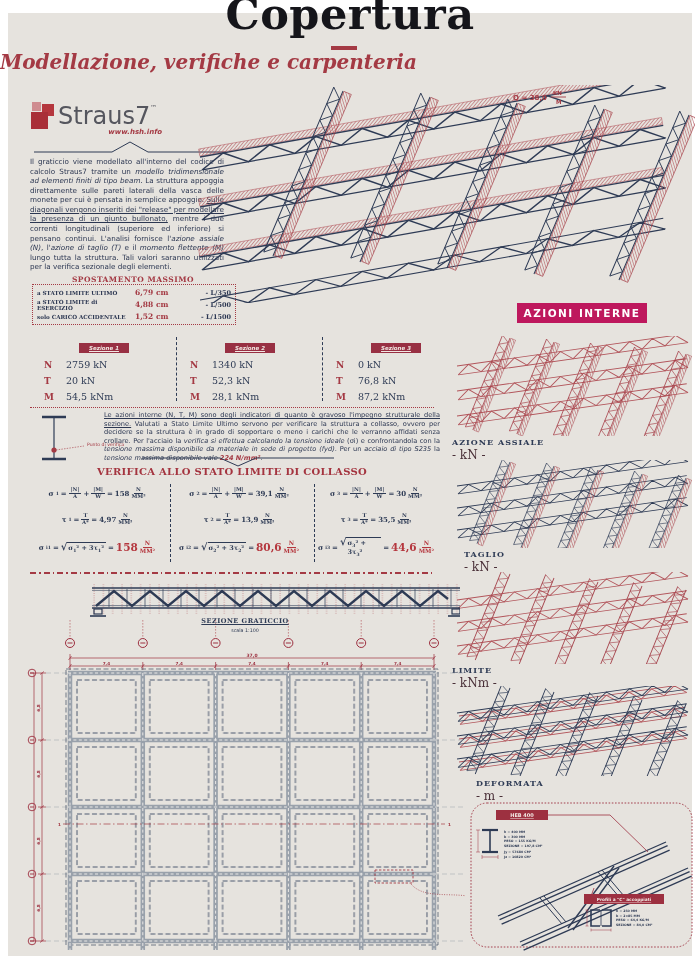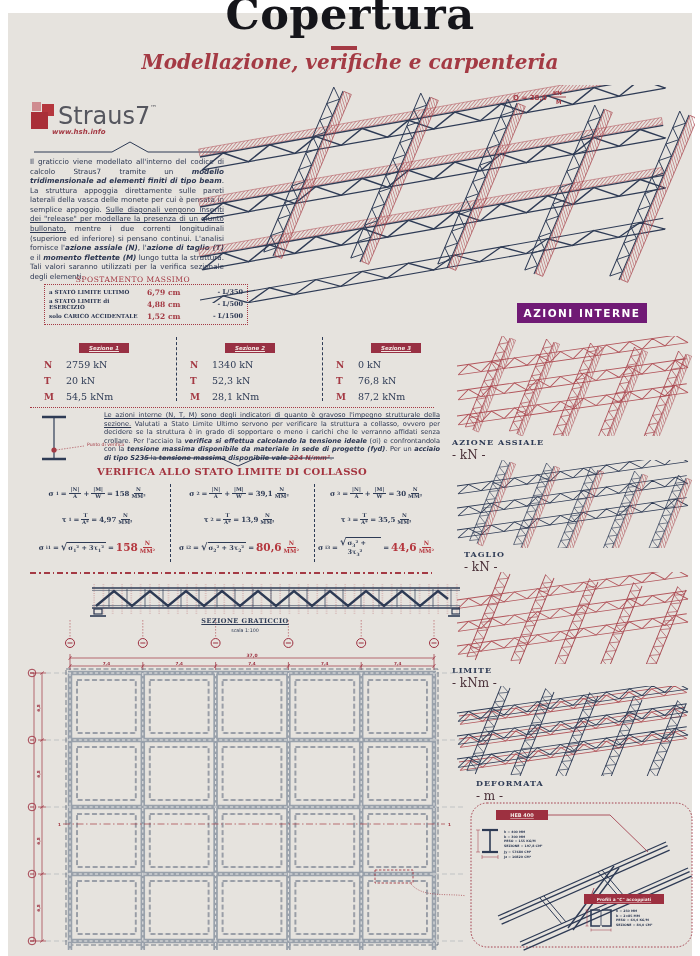--- a/index.html
+++ b/index.html
@@ -11,7 +11,7 @@
   .title{top:-11px;left:0;width:100%;text-align:center;font-family:"DejaVu Serif",serif;
          font-weight:bold;font-size:43px;color:#15151a;letter-spacing:.5px;}
   .titletick{top:46px;left:331px;width:26px;height:3.5px;background:#a43a44;}
-  .subtitle{top:50px;left:0;width:100%;text-align:center;font-family:"DejaVu Serif",serif;
+  .subtitle{top:50px;left:0;width:100%;text-align:left;font-family:"DejaVu Serif",serif;
             font-style:italic;font-weight:bold;font-size:20px;color:#a43a44;}
   
   .url{top:128px;left:52px;width:110px;text-align:left;font-size:7px;font-weight:bold;

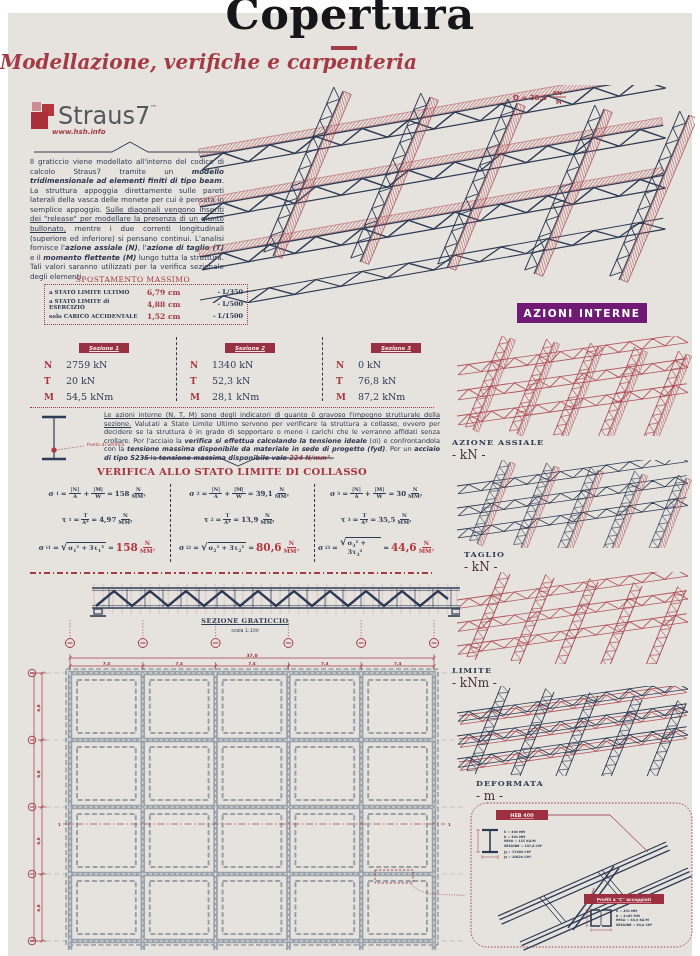--- a/index.html
+++ b/index.html
@@ -14,7 +14,7 @@
   .subtitle{top:50px;left:0;width:100%;text-align:left;font-family:"DejaVu Serif",serif;
             font-style:italic;font-weight:bold;font-size:20px;color:#a43a44;}
   
-  .url{top:128px;left:52px;width:110px;text-align:left;font-size:7px;font-weight:bold;
+  .url{top:128px;left:52px;width:110px;text-align:right;font-size:7px;font-weight:bold;
        font-style:italic;color:#a43a44;}
   
   .intro{top:157px;left:30px;width:194px;font-size:7.2px;line-height:1.33;text-align:justify;color:#2c3752;}

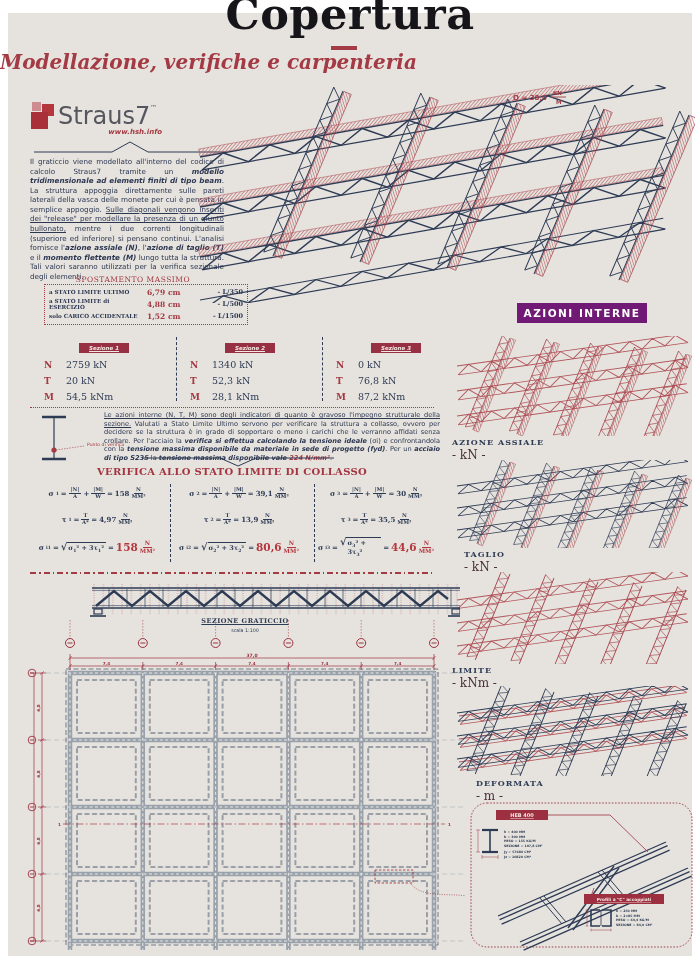--- a/index.html
+++ b/index.html
@@ -18,7 +18,7 @@
        font-style:italic;color:#a43a44;}
   
   .intro{top:157px;left:30px;width:194px;font-size:7.2px;line-height:1.33;text-align:justify;color:#2c3752;}
-  .bi{font-weight:bold;font-style:italic;margin-top:36px;}
+  .bi{font-weight:normal;font-style:italic;margin-top:36px;}
   .ul{text-decoration:underline;}
   .redtxt{color:#a43a44;font-weight:bold;font-style:italic;}
   

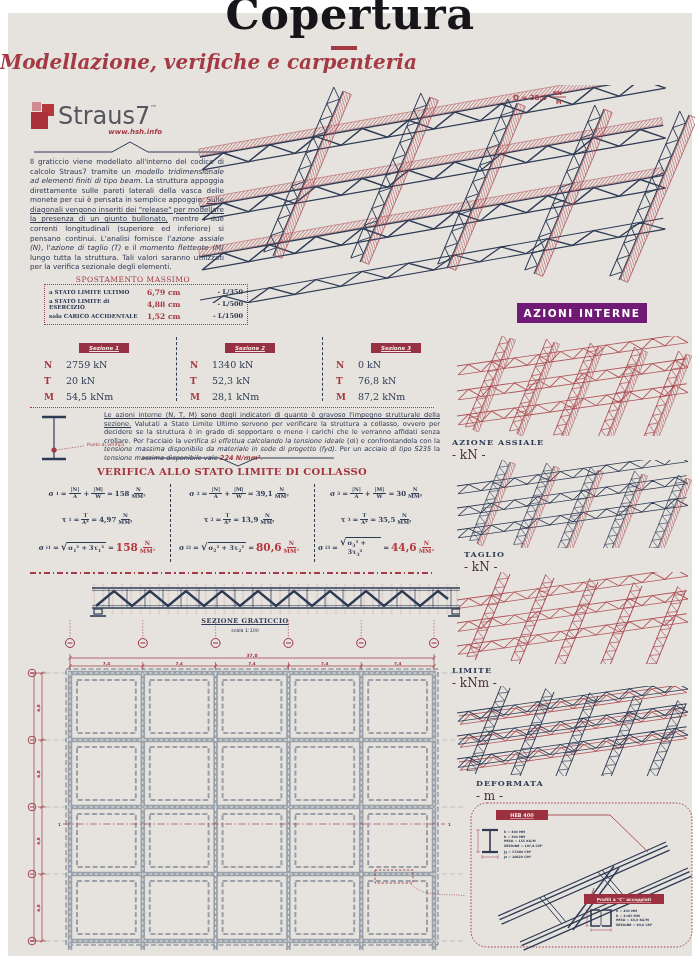--- a/index.html
+++ b/index.html
@@ -23,7 +23,7 @@
   .redtxt{color:#a43a44;font-weight:bold;font-style:italic;}
   
   .sphead{top:275px;left:32px;width:202px;text-align:center;font-family:"DejaVu Serif",serif;
-          font-weight:normal;font-size:7.5px;color:#a43a44;letter-spacing:.5px;}
+          font-weight:bold;font-size:7.5px;color:#a43a44;letter-spacing:.5px;}
   .spbox{top:284px;left:44px;width:204px;height:41px;border:1.5px dotted #a43a44;
          display:flex;flex-direction:column;justify-content:flex-start;padding:1px 4px;box-sizing:border-box;}
   .sprow{display:flex;align-items:center;height:12px;}

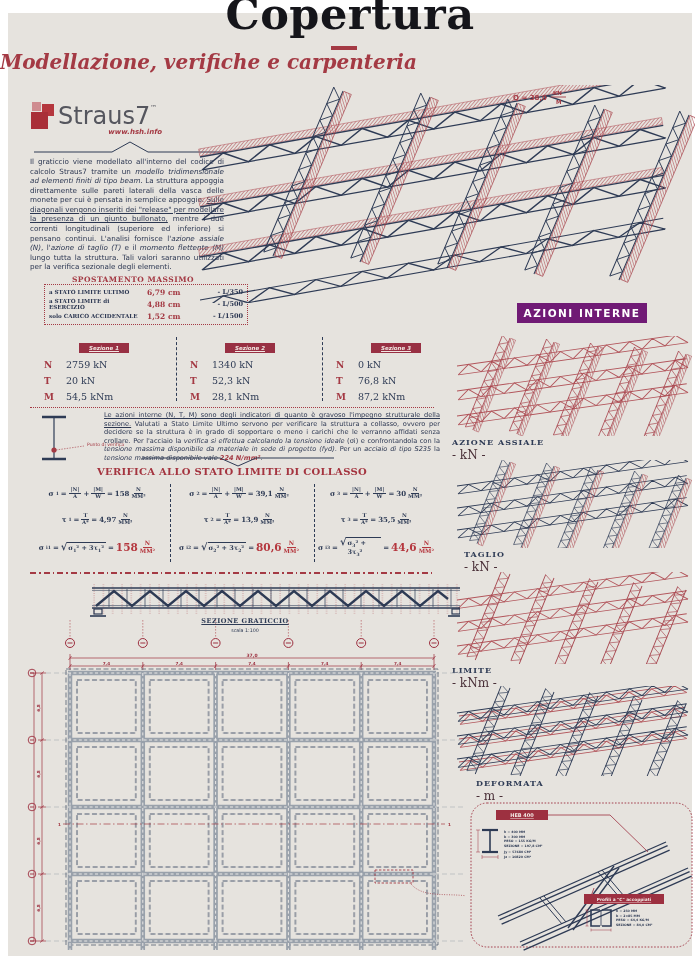--- a/index.html
+++ b/index.html
@@ -24,8 +24,8 @@
   
   .sphead{top:275px;left:32px;width:202px;text-align:center;font-family:"DejaVu Serif",serif;
           font-weight:bold;font-size:7.5px;color:#a43a44;letter-spacing:.5px;}
-  .spbox{top:284px;left:44px;width:204px;height:41px;border:1.5px dotted #a43a44;
-         display:flex;flex-direction:column;justify-content:flex-start;padding:1px 4px;box-sizing:border-box;}
+  .spbox{top:284px;left:32px;width:204px;height:41px;border:1.5px dotted #a43a44;
+         display:flex;flex-direction:column;justify-content:center;padding:1px 4px;box-sizing:border-box;}
   .sprow{display:flex;align-items:center;height:12px;}
   .splabel{width:98px;font-size:5.6px;font-weight:bold;color:#2c3752;font-family:"DejaVu Serif",serif;}
   .spval{width:55px;font-size:7.5px;font-weight:bold;color:#a43a44;font-family:"DejaVu Serif",serif;}

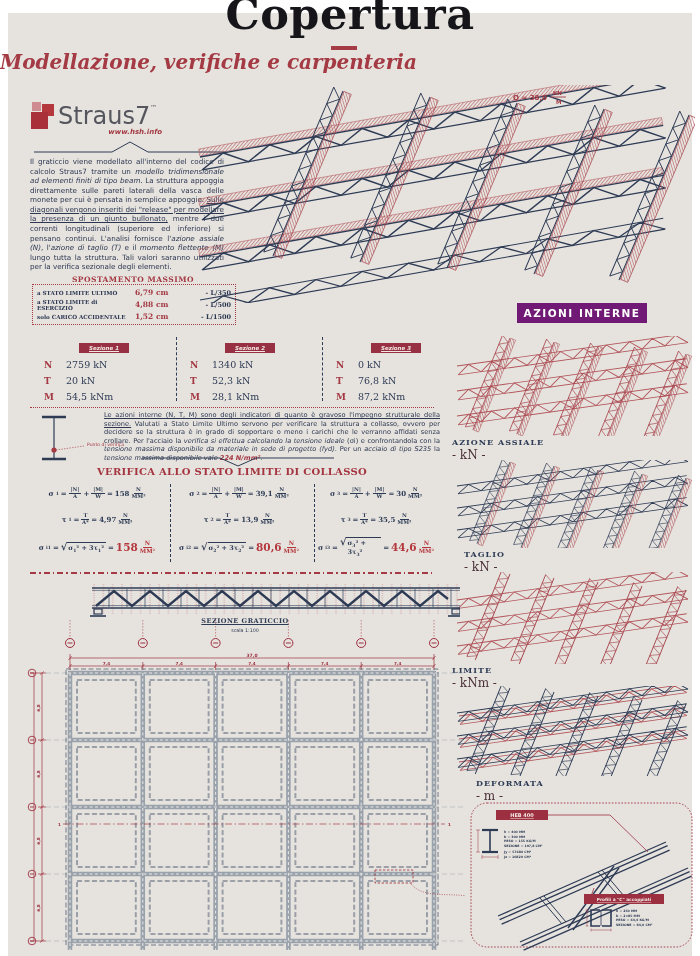--- a/index.html
+++ b/index.html
@@ -60,7 +60,7 @@
   .res{color:#b5373e;font-size:10.5px;}
   .frac.red{color:#b5373e;font-size:5.8px;}
   
-  .azbadge{top:303px;left:517px;width:130px;height:20px;background:#701a75;color:#fff;
+  .azbadge{top:303px;left:517px;width:130px;height:20px;background:#be185d;color:#fff;
            display:flex;align-items:center;justify-content:center;font-weight:bold;
            font-size:10.5px;letter-spacing:1.5px;}
   .cap{text-align:left;font-family:"DejaVu Serif",serif;color:#2e3b55;}

